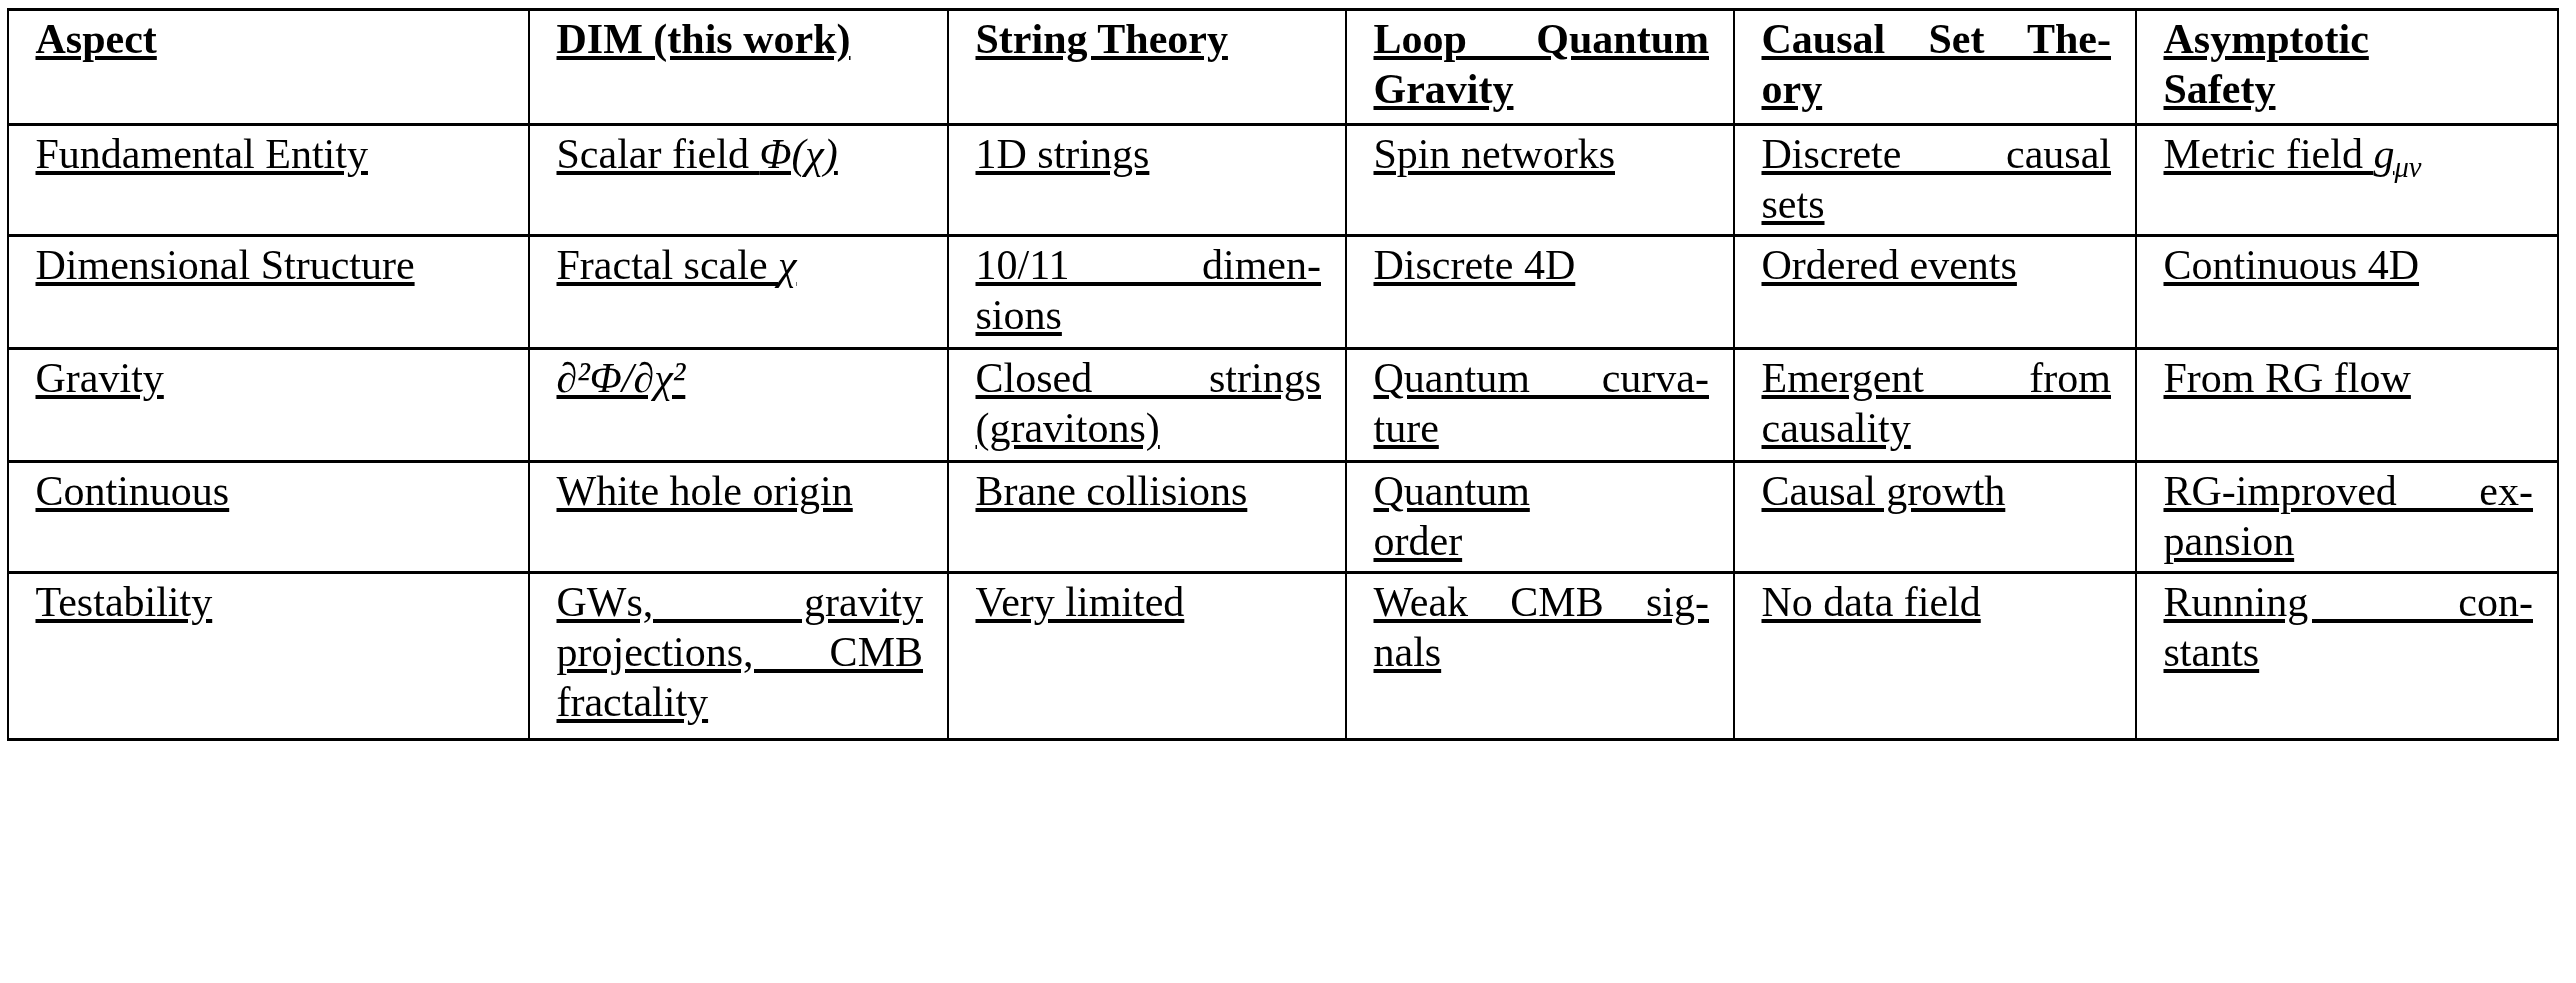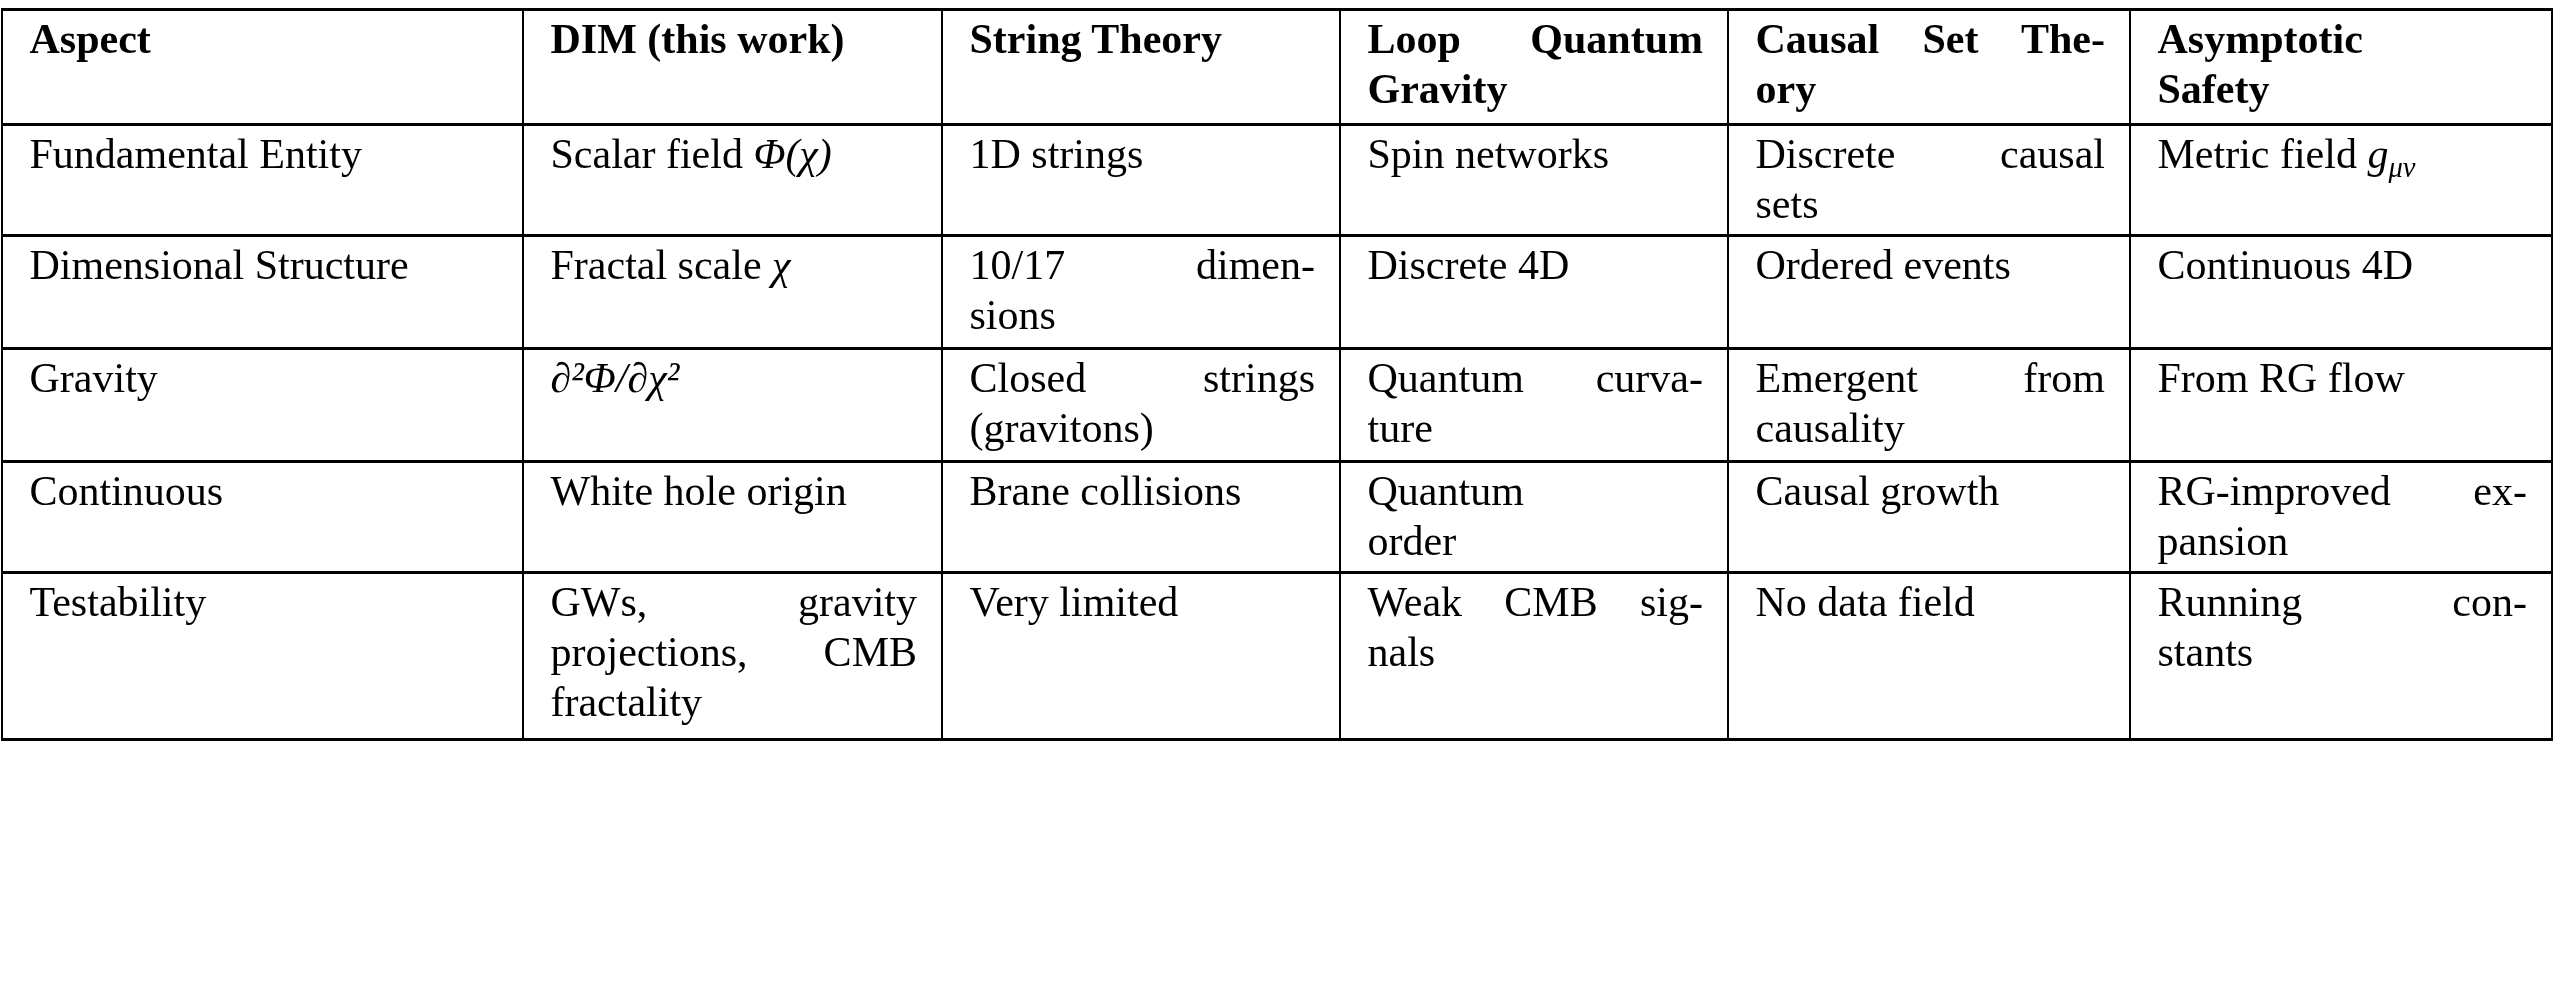--- a/index.html
+++ b/index.html
@@ -22,11 +22,12 @@
   }
   table.cmp {
     position: absolute;
-    left: 1px;
+    left: 7px;
     top: 8.4px;
     border-collapse: collapse;
     table-layout: fixed;
     width: 2550px;
+    text-decoration: underline;
   }
   table.cmp col.c1 { width: 521px; }
   table.cmp col.c2 { width: 419px; }

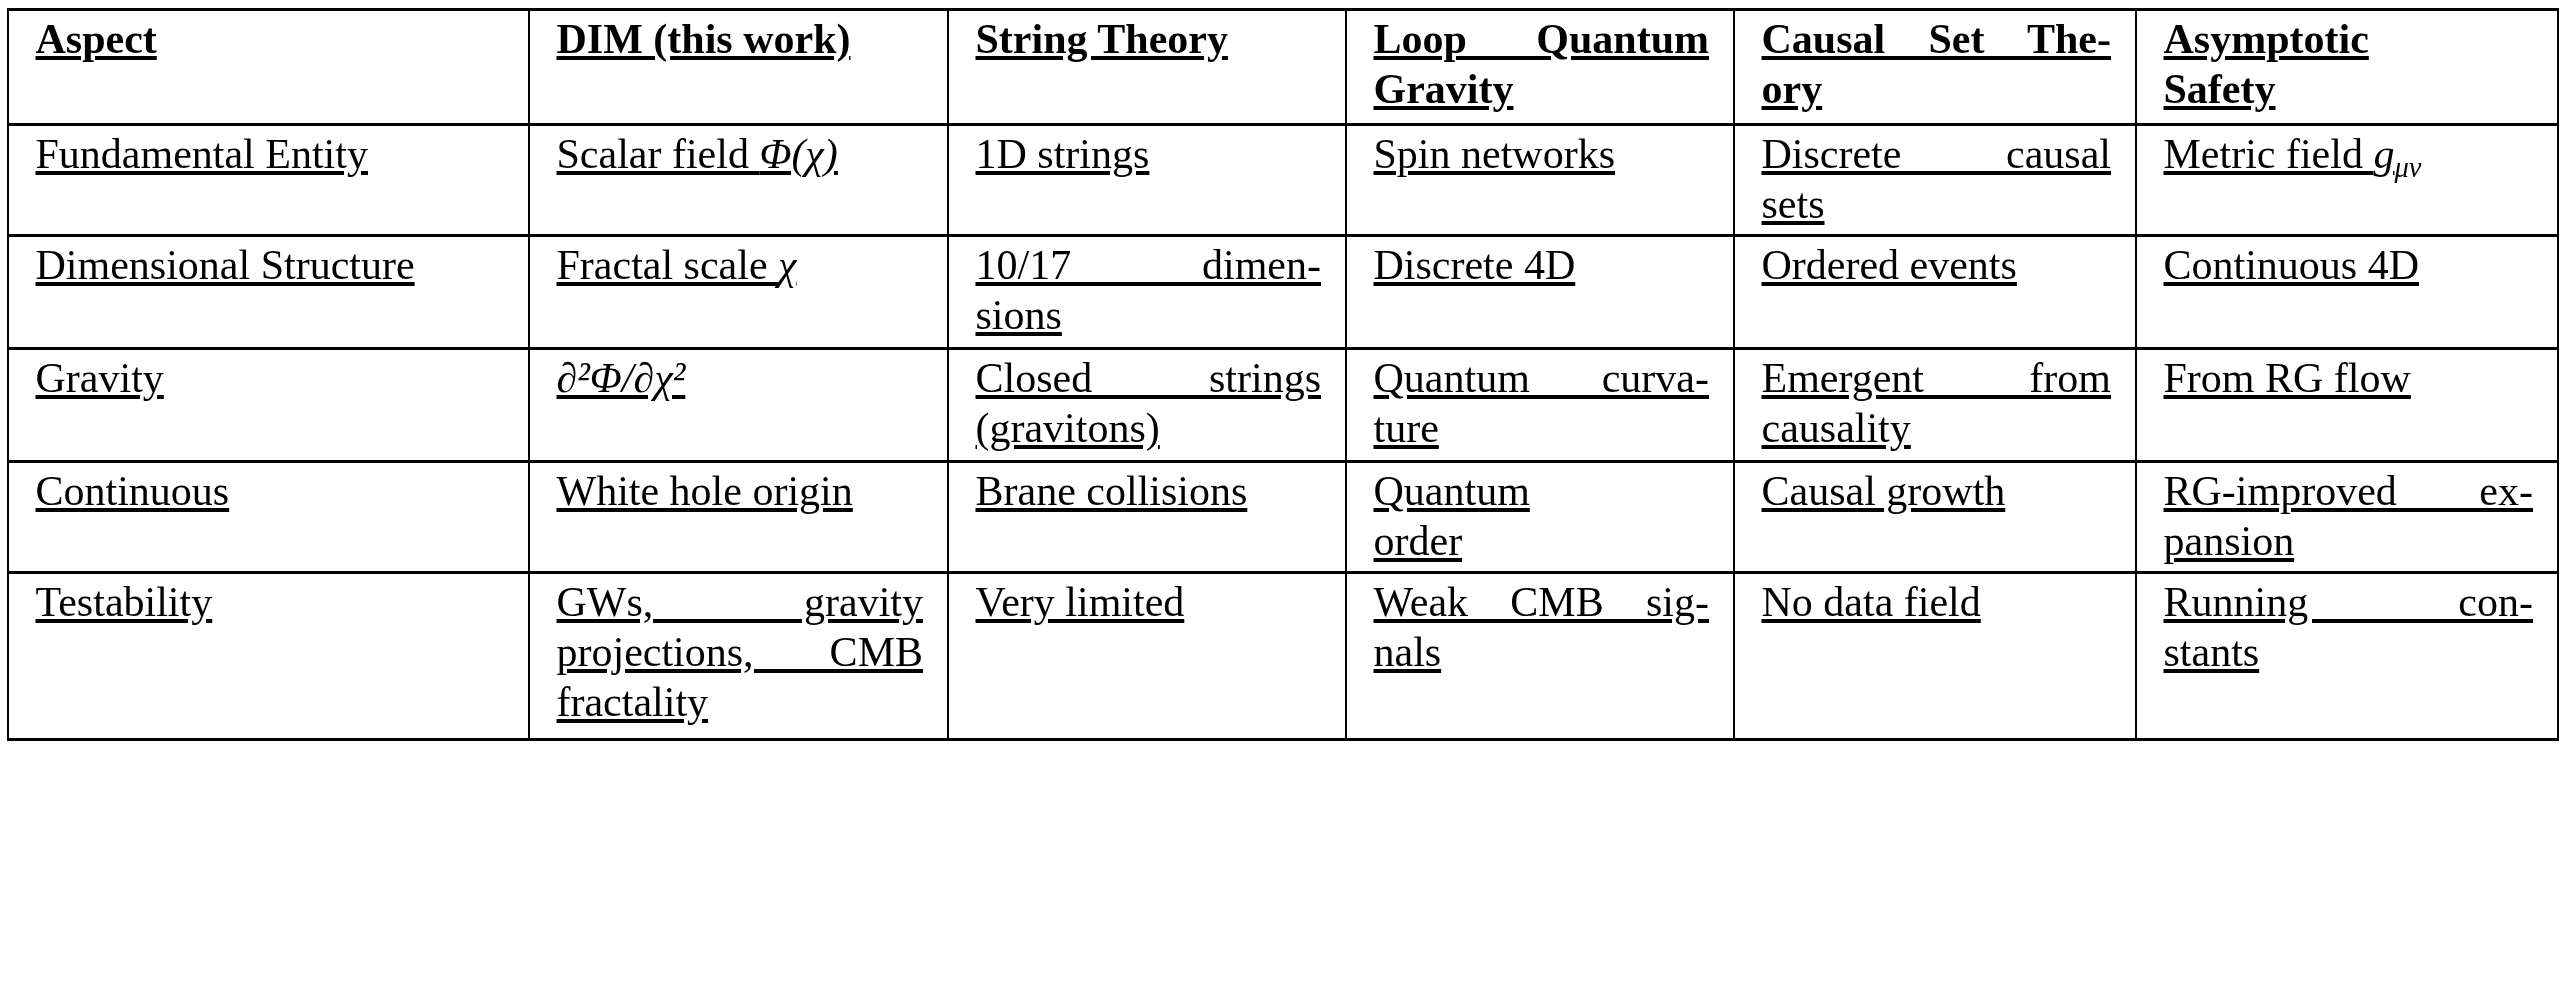--- a/index.html
+++ b/index.html
@@ -147,7 +147,7 @@
             <div class="cell-line cell-line-last">Fractal scale <span class="math">χ</span></div>
           </td>
         <td>
-            <div class="cell-line">10/17 dimen-</div>
+            <div class="cell-line">10/11 dimen-</div>
             <div class="cell-line cell-line-last">sions</div>
           </td>
         <td>

